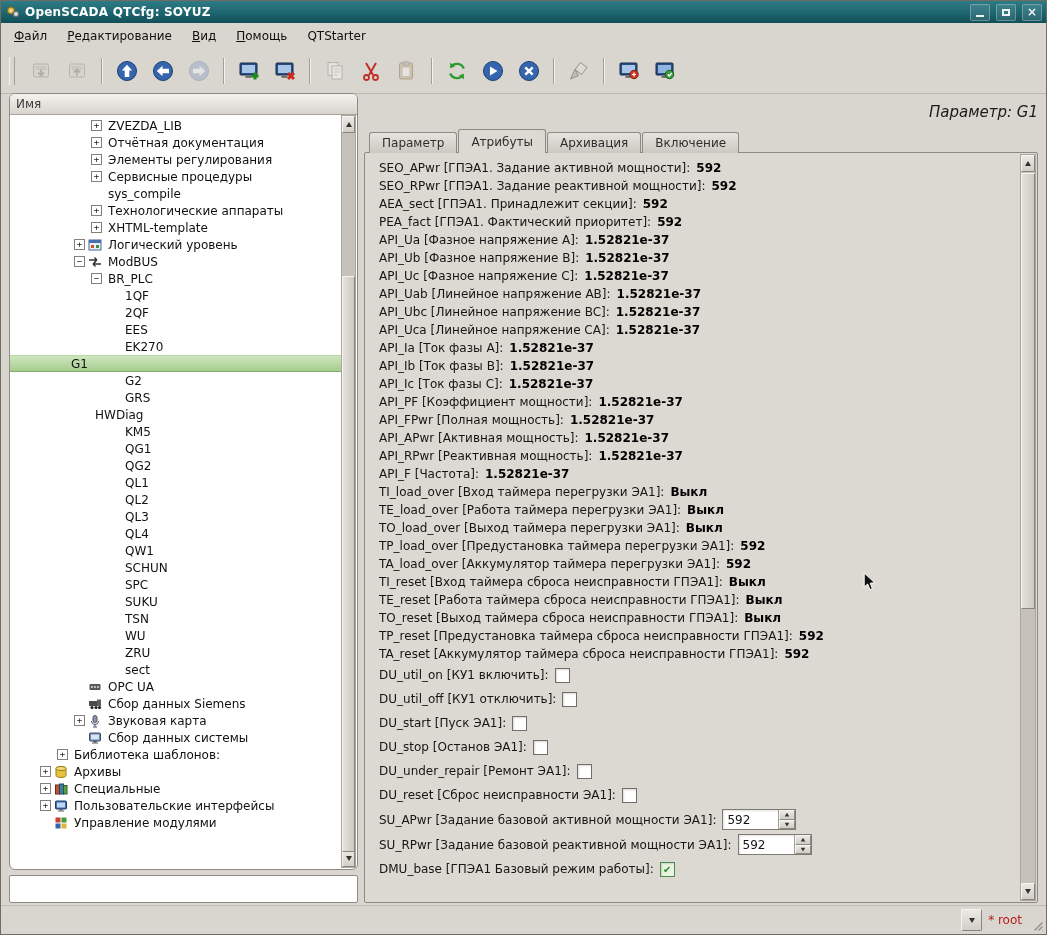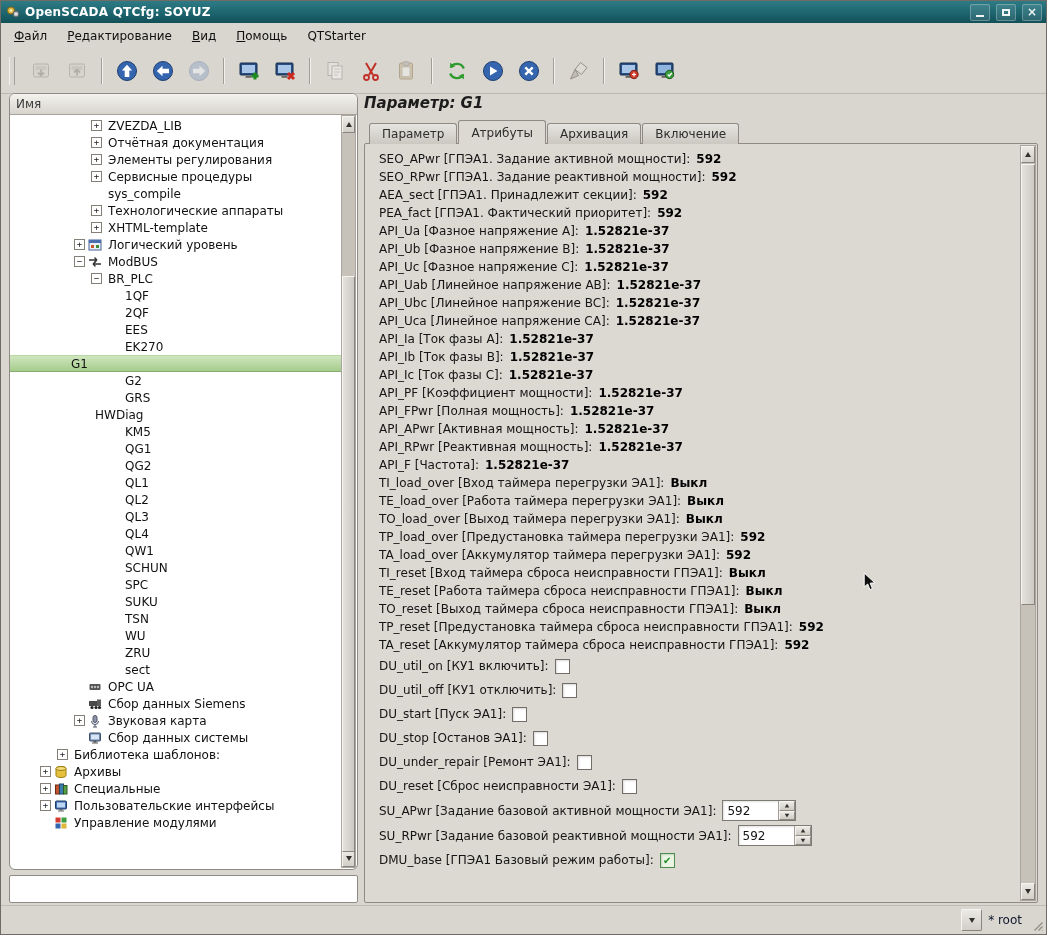--- a/index.html
+++ b/index.html
@@ -45,7 +45,7 @@
 
   
   #right-panel{flex:1;min-width:0;display:flex;flex-direction:column}
-  #panel-title{text-align:left;font-size:15px;font-weight:bold;font-style:italic;color:#1c1c1c;padding:1px 0 9px}
+  #panel-title{text-align:right;font-size:15px;font-weight:normal;font-style:italic;color:#1c1c1c;padding:10px 0 9px}
   #tabs{display:flex;align-items:flex-end;padding:0 0 0 5px;position:relative;z-index:2;height:23px}
   .tab{padding:0 12px;background:linear-gradient(#e6e4df,#cbc8c1);border:1px solid #8f8b84;border-bottom:none;border-radius:3px 3px 0 0;margin-right:1px;color:#2e2e2e;height:20px;display:flex;align-items:center}
   .tab.active{background:#dcd9d3;height:23px;position:relative;z-index:3;box-shadow:0 2px 0 #dcd9d3}

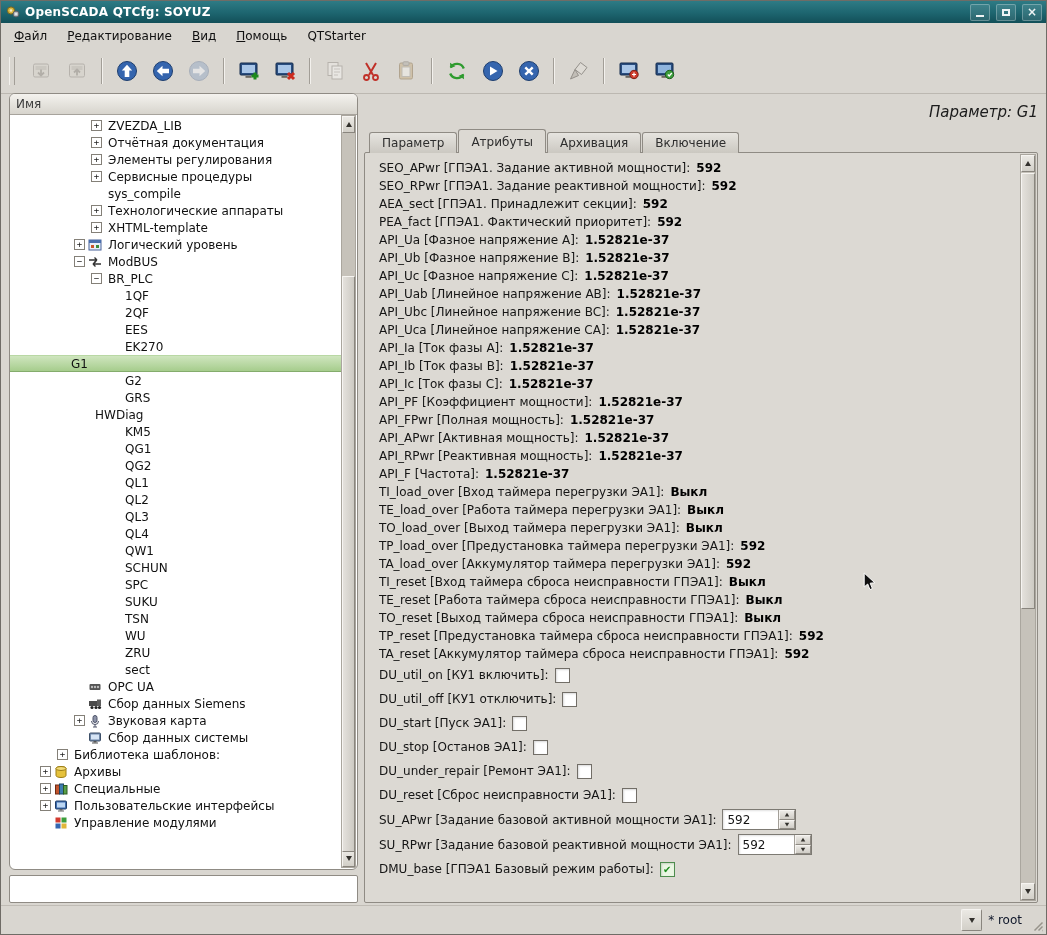--- a/index.html
+++ b/index.html
@@ -766,7 +766,7 @@
     <span id="status-combo">
         <span class="arr down"></span>
       </span>
-    <span id="status-user" style="color: #0f172a;">* root</span>
+    <span id="status-user" style="color: #b91c1c;">* root</span>
     <span id="grip">
       <svg width="13" height="13">
           <path d="M11.5 3.5l-8 8M11.5 7.5l-4 4M11.5 11.5l-.5.0" stroke="#97938b" stroke-width="1.5"></path>

